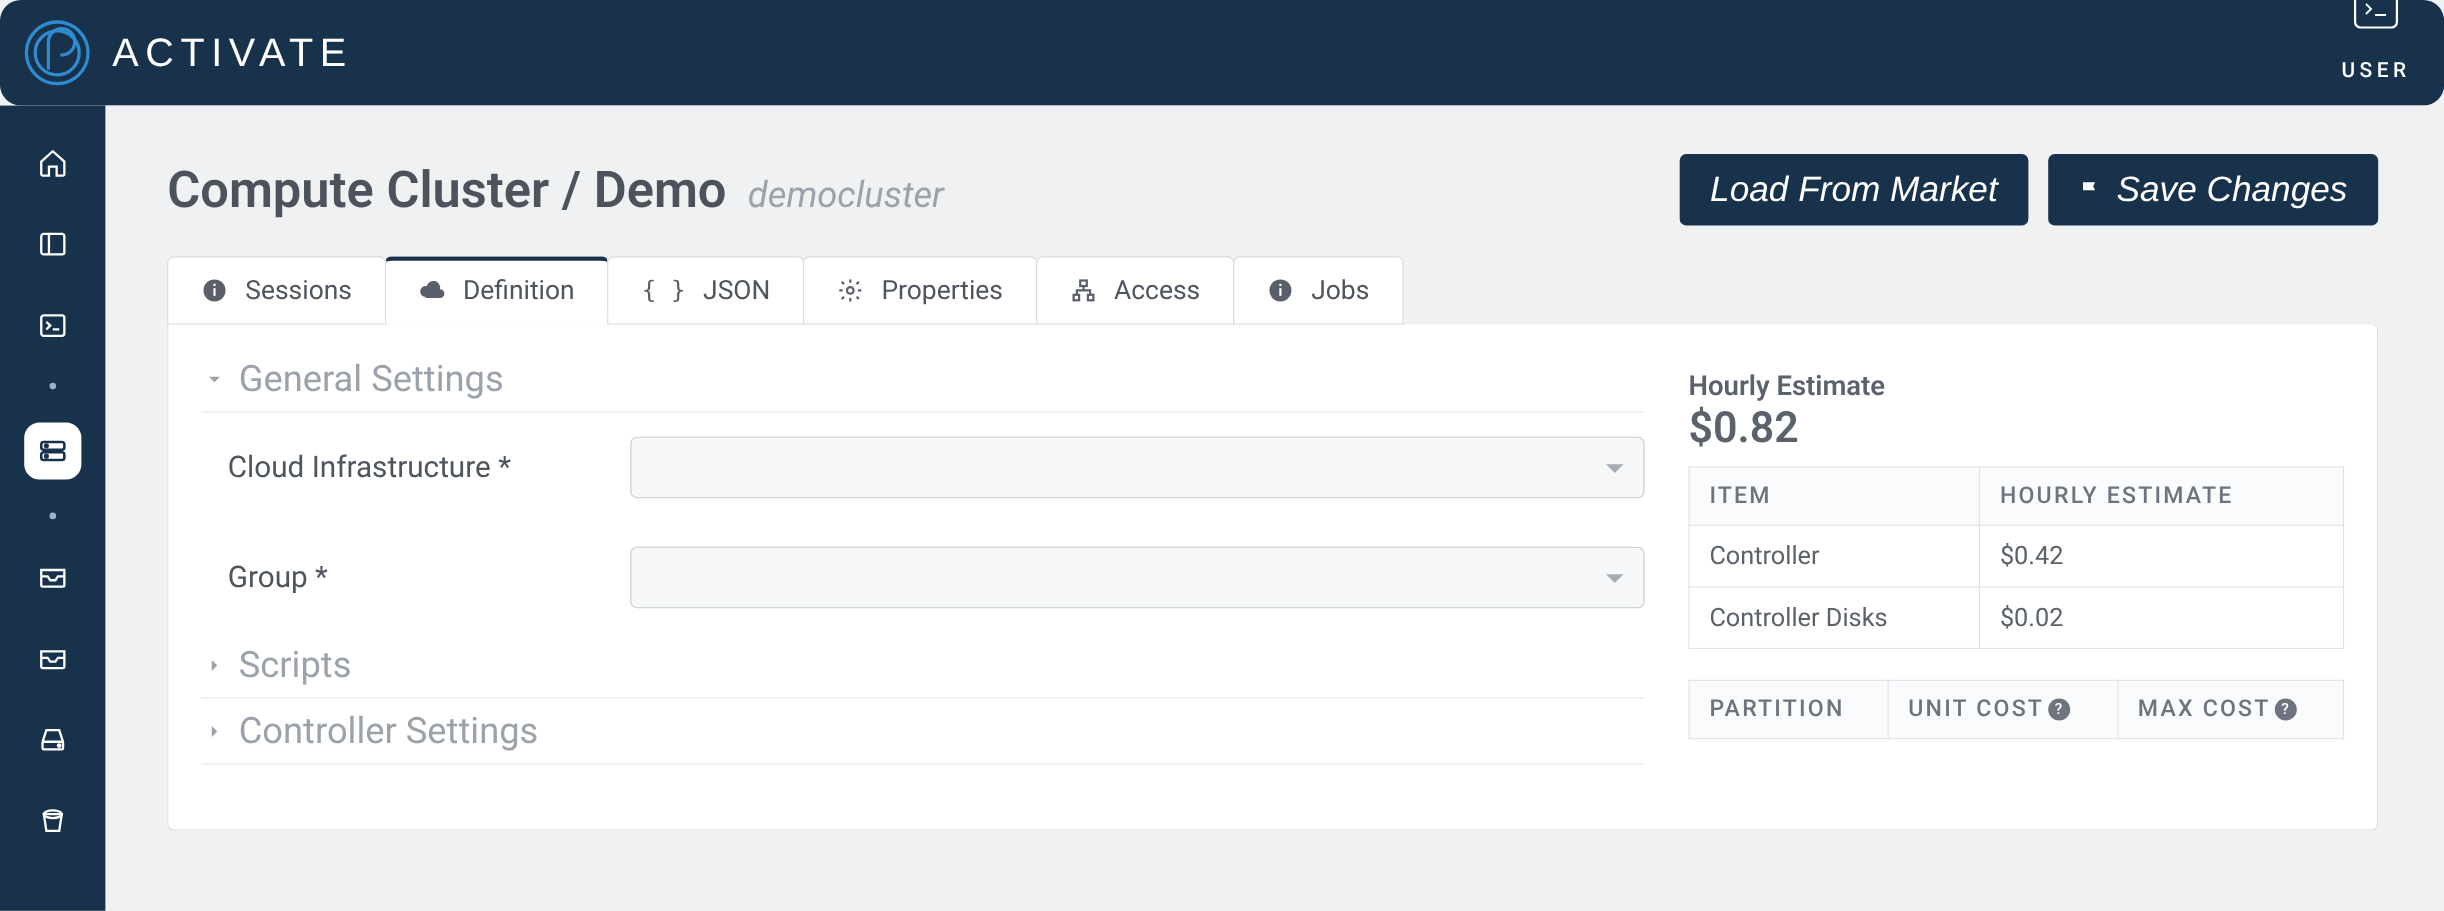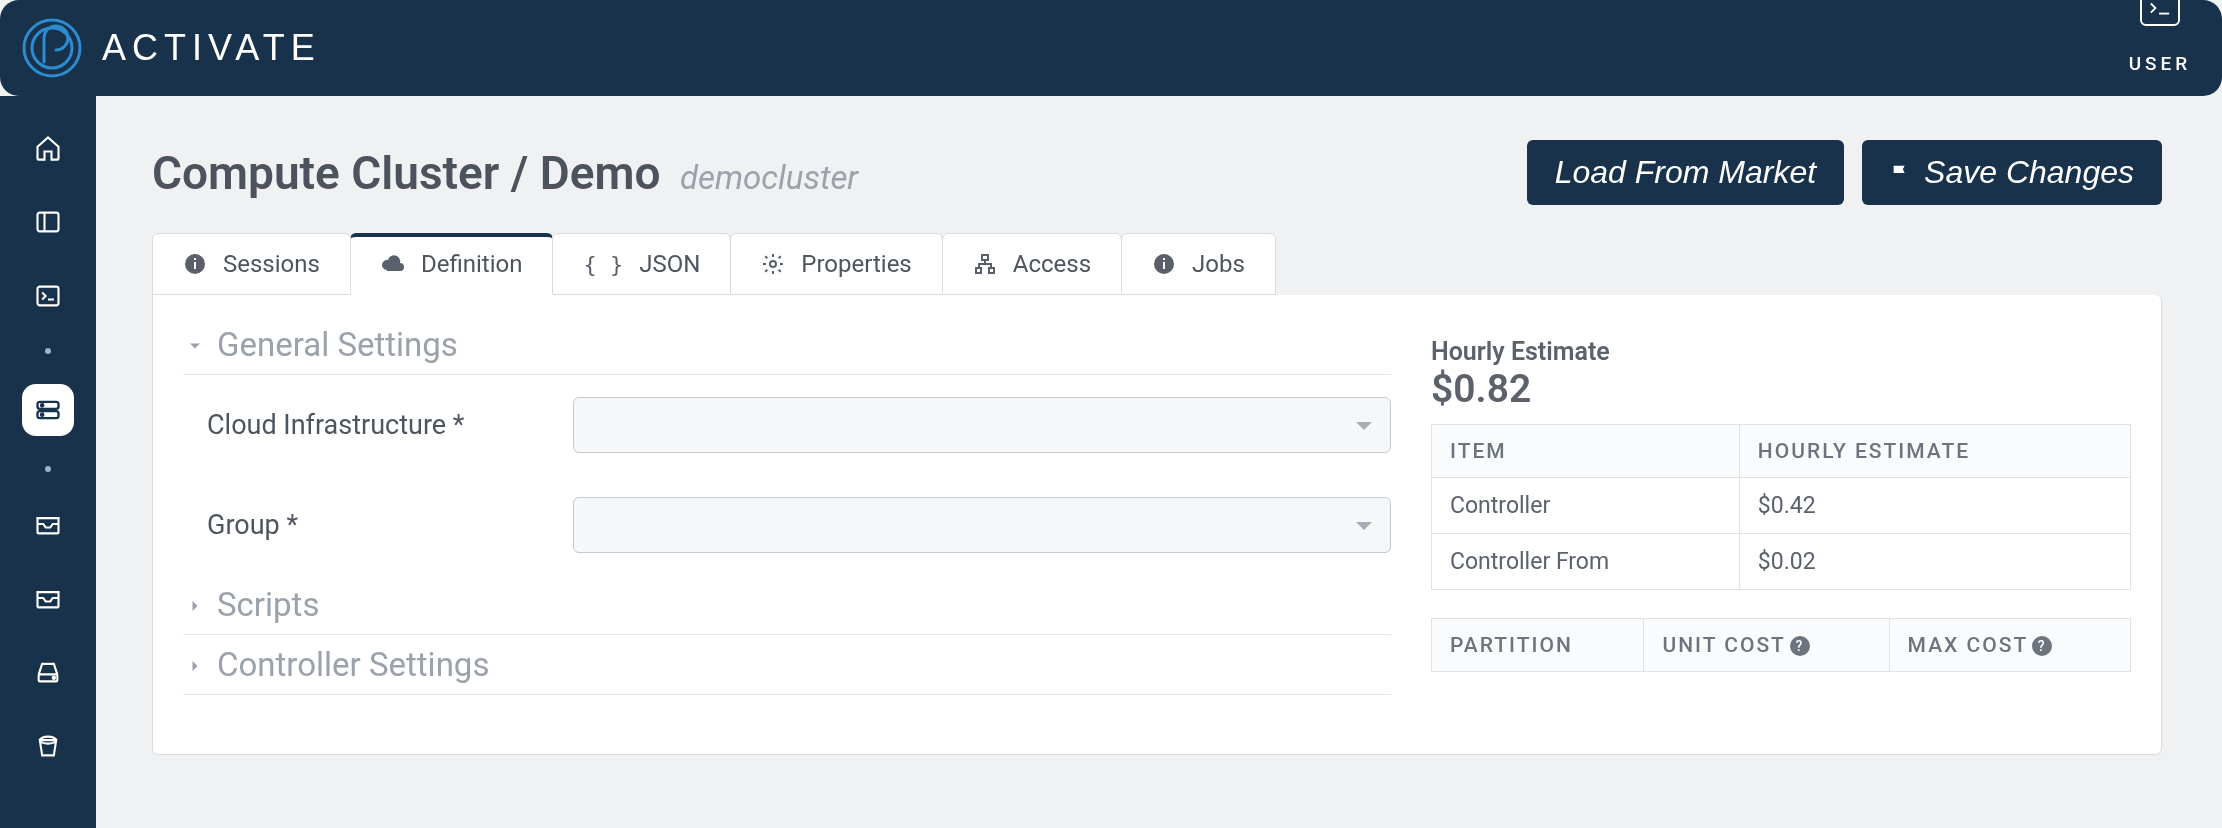--- a/index.html
+++ b/index.html
@@ -174,7 +174,7 @@
     min-height: 460px;
   }
   .panel-left { flex: 1 1 auto; min-width: 0; }
-  .panel-right { width: 700px; flex-shrink: 0; padding-top: 22px; }
+  .panel-right { width: 596px; flex-shrink: 0; padding-top: 22px; }
 
   .section-head {
     display: flex; align-items: center; gap: 10px;

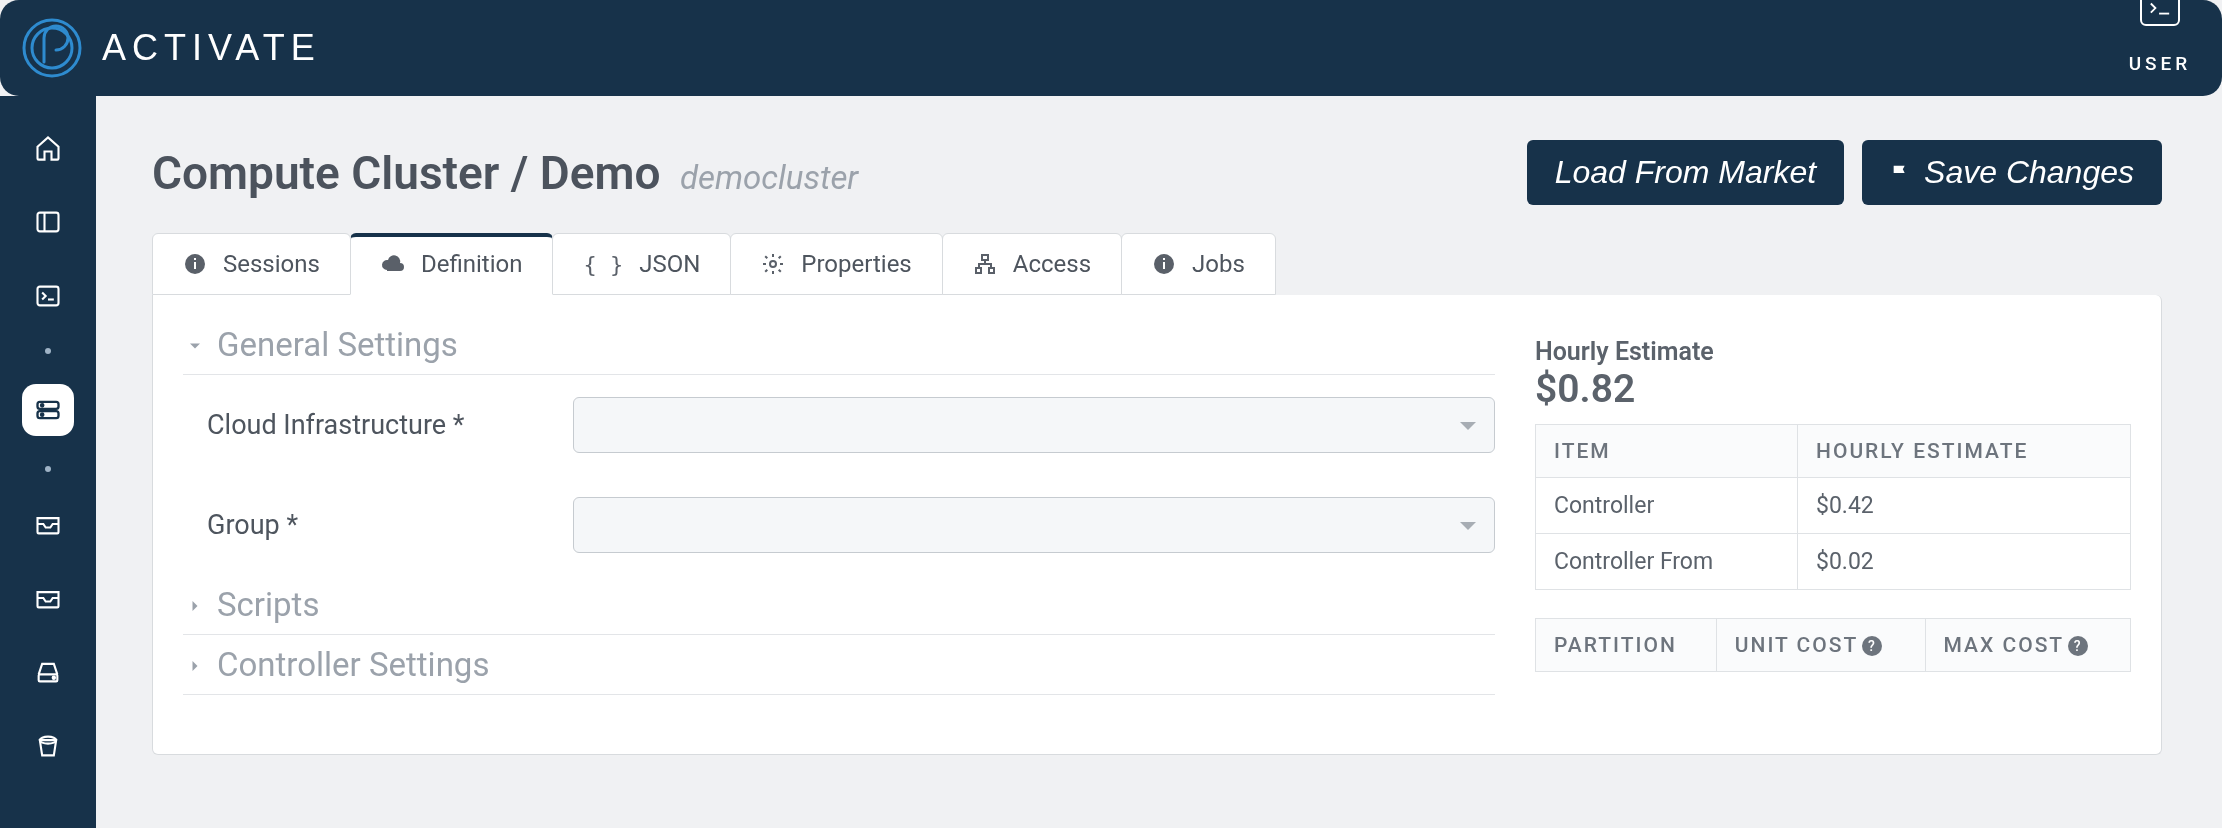--- a/index.html
+++ b/index.html
@@ -459,7 +459,7 @@
             <td>$0.42</td>
           </tr>
           <tr>
-            <td>Controller From</td>
+            <td>Controller Disks</td>
             <td>$0.02</td>
           </tr>
         </tbody>

